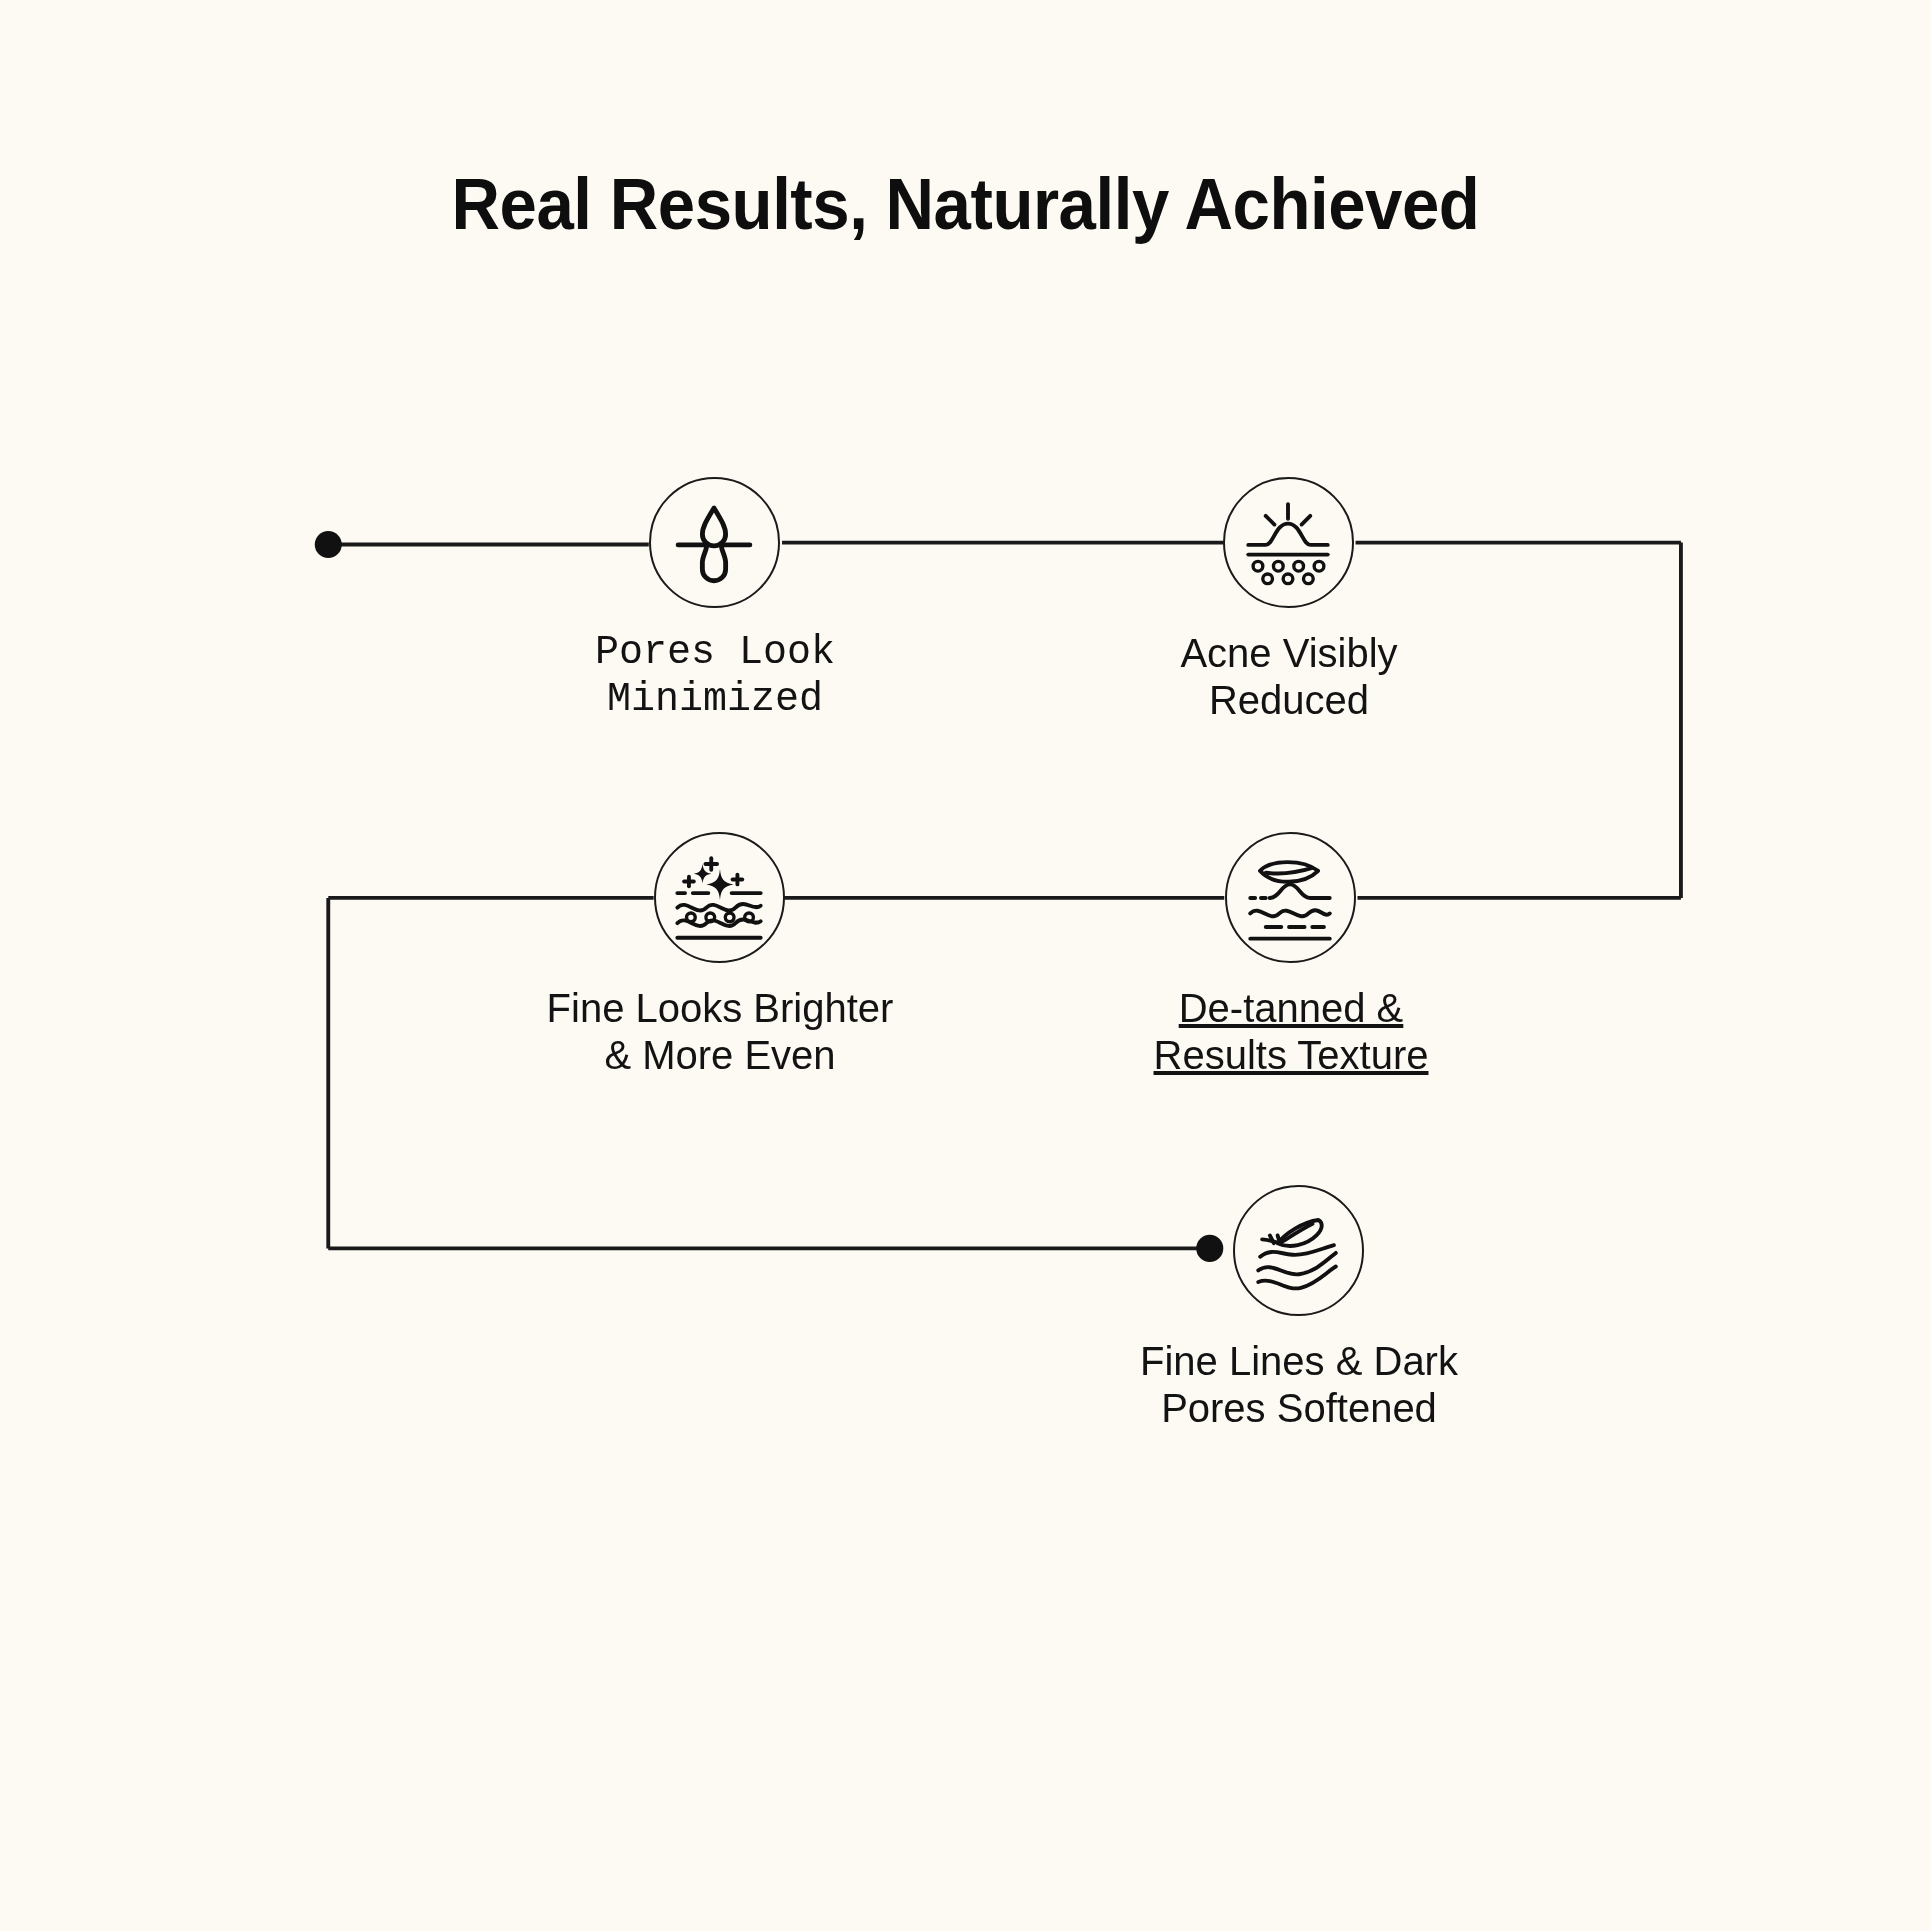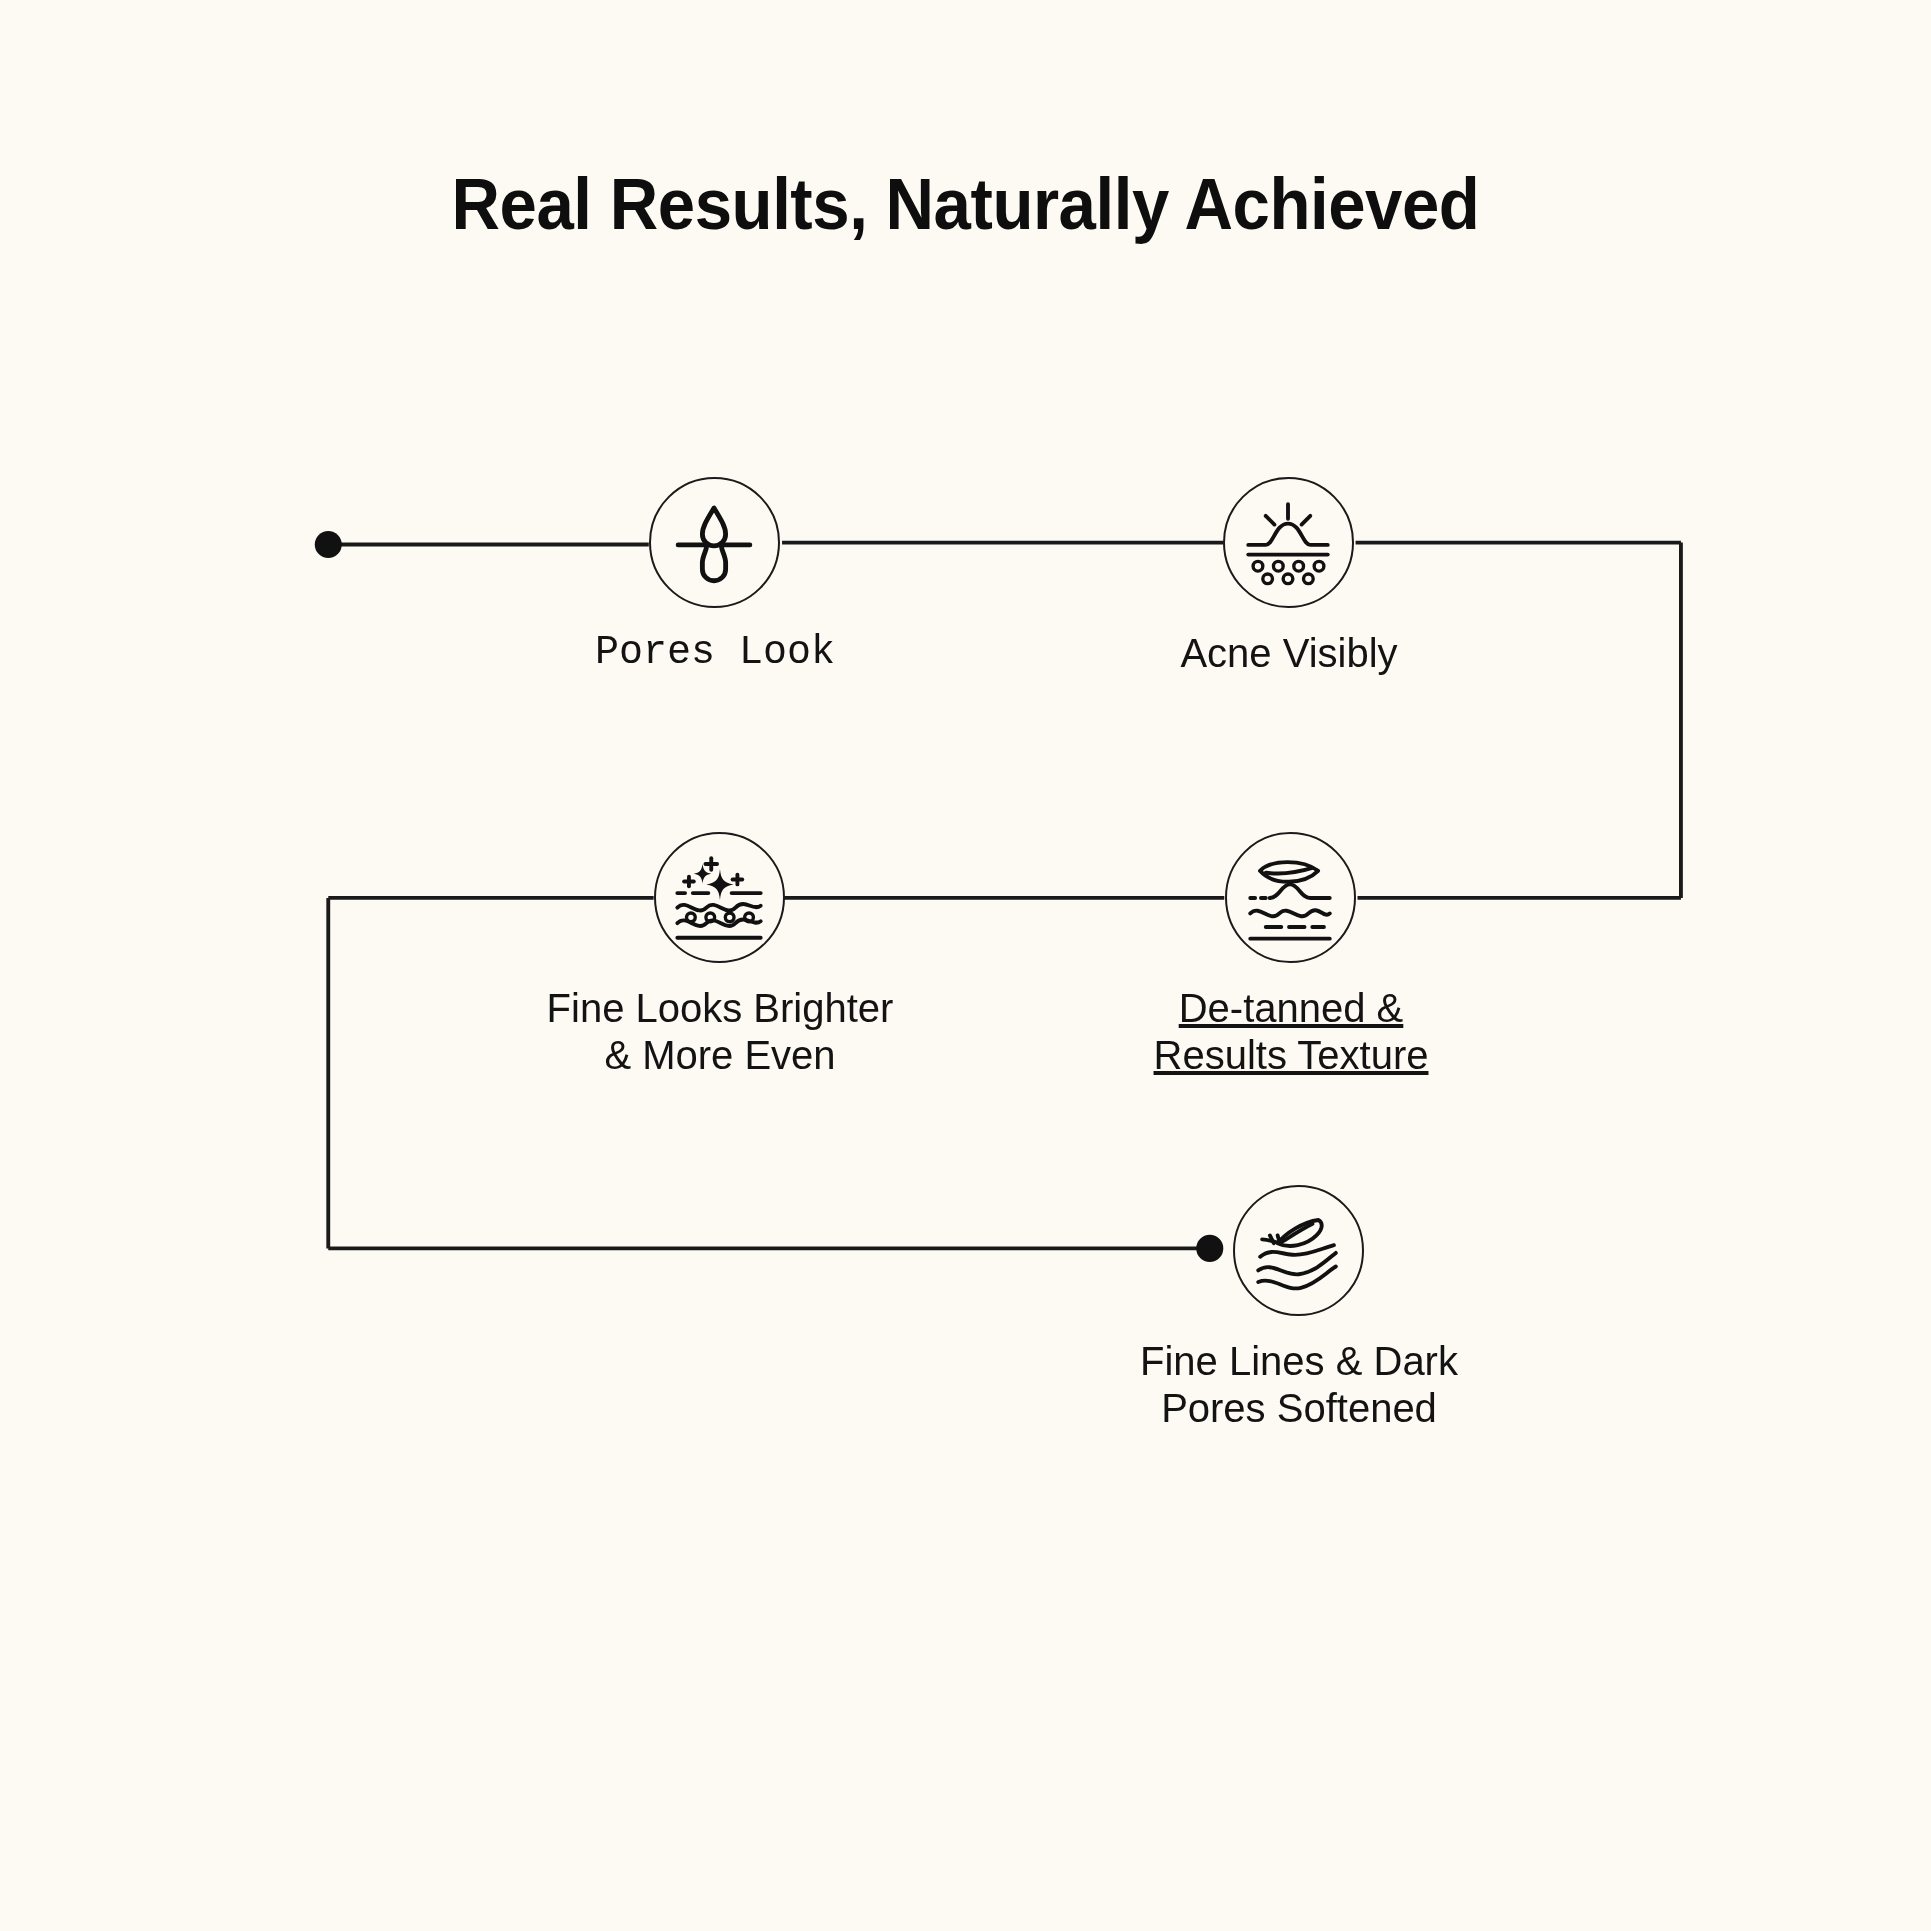--- a/index.html
+++ b/index.html
@@ -93,6 +93,7 @@
     </div>
     <div class="node-label" style="left:-183px;top:153px;width:498px;font-family:Liberation Mono, monospace;">
       <span>Pores Look</span>
+      <span class="l2">Minimized</span>
     </div>
   </div>
 

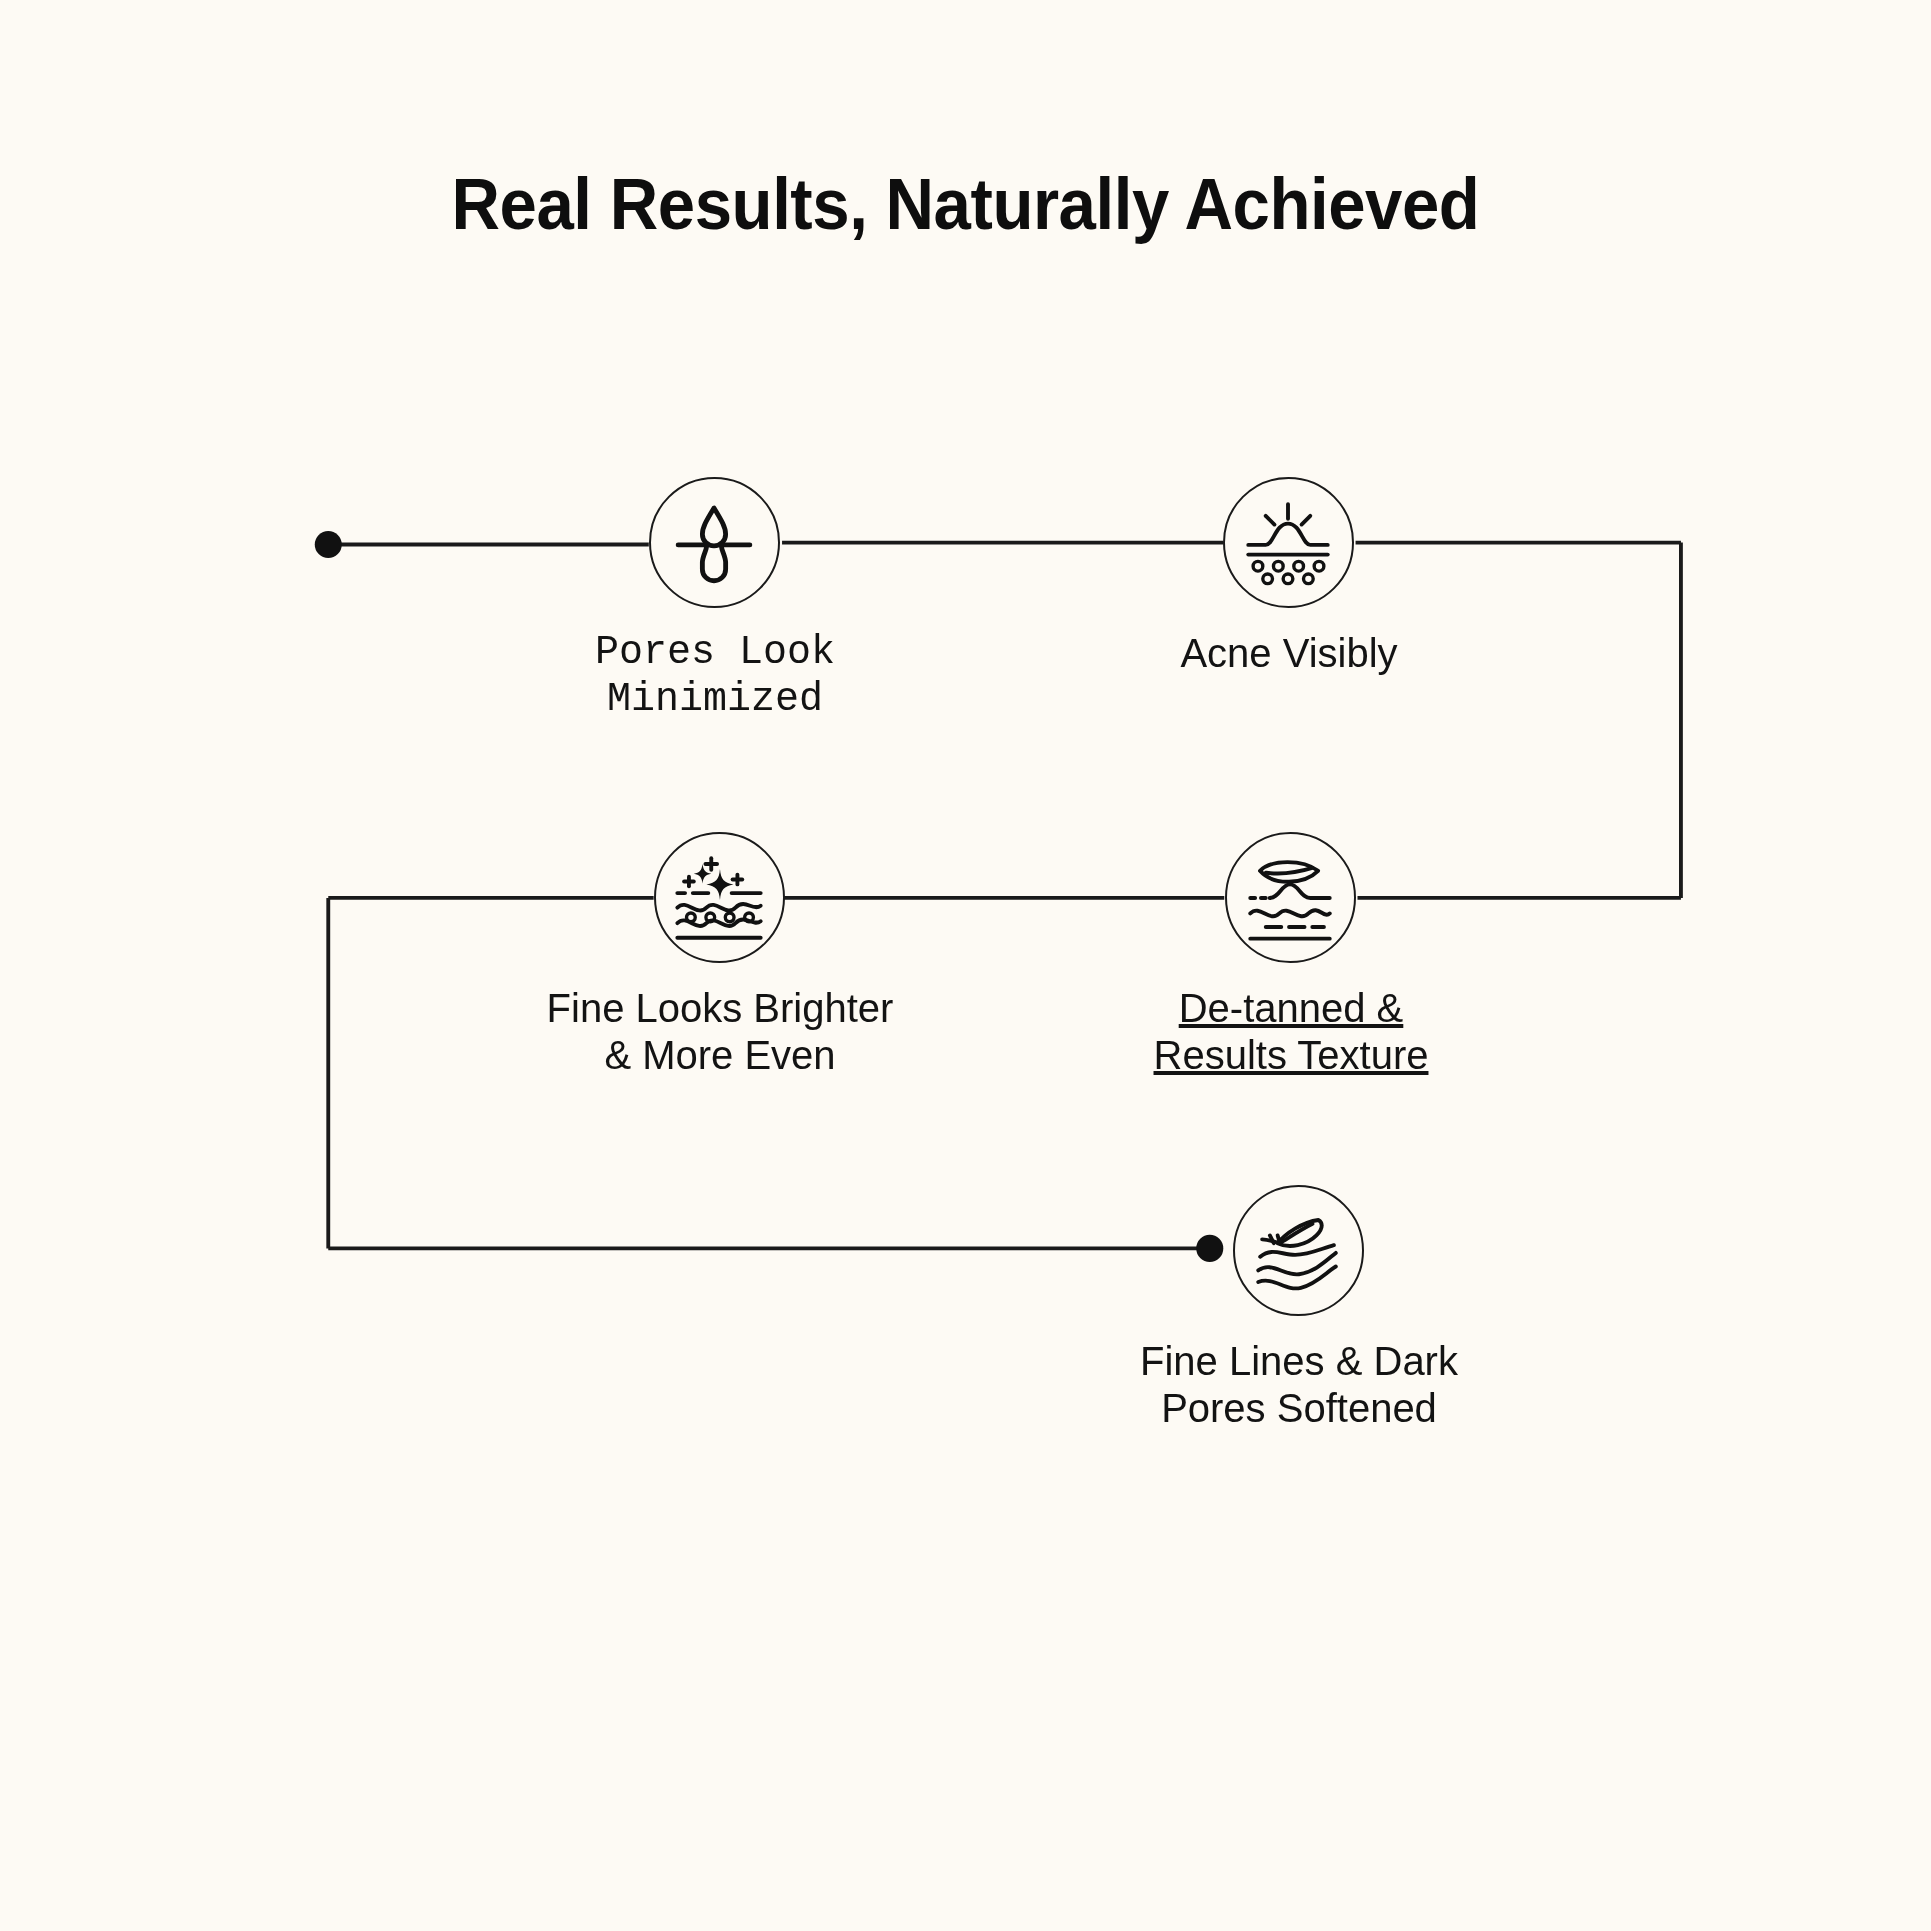--- a/index.html
+++ b/index.html
@@ -120,6 +120,7 @@
     </div>
     <div class="node-label" style="left:-183px;top:153px;width:498px;">
       <span>Acne Visibly</span>
+      <span class="l2">Reduced</span>
     </div>
   </div>
 

